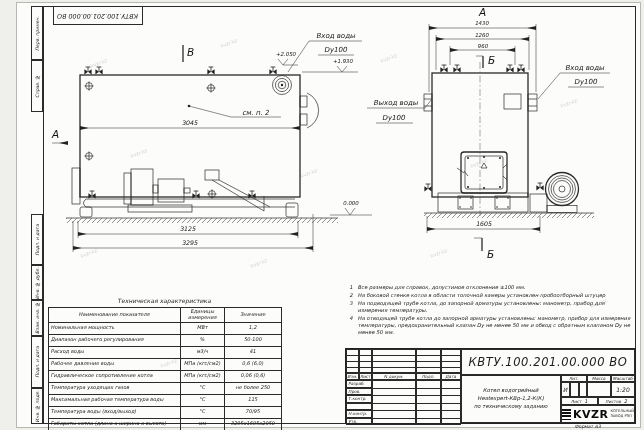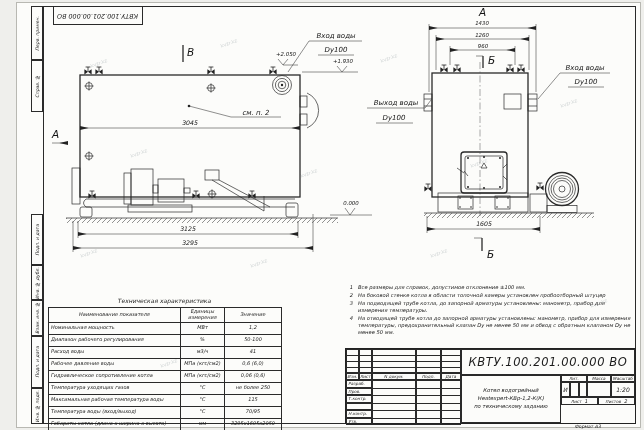--- a/index.html
+++ b/index.html
@@ -501,6 +501,14 @@
       <span style="font-size:5px">2</span>
     </div>
 
+    <div id="logo">
+      <span class="bars"></span>
+      <span class="kv">KVZR</span>
+      <span class="co">
+        <span style="display:block">КОТЕЛЬНЫЙ</span>
+        <span style="display:block">ЗАВОД РЭП</span>
+      </span>
+    </div>
   </div>
 
   <div id="fmt">

